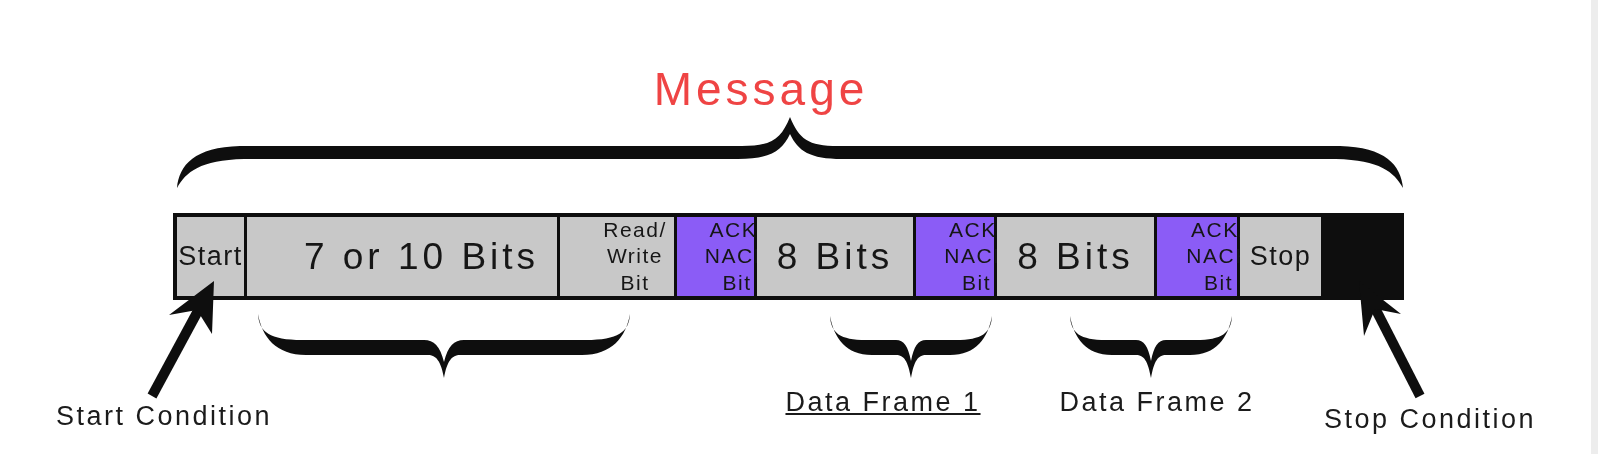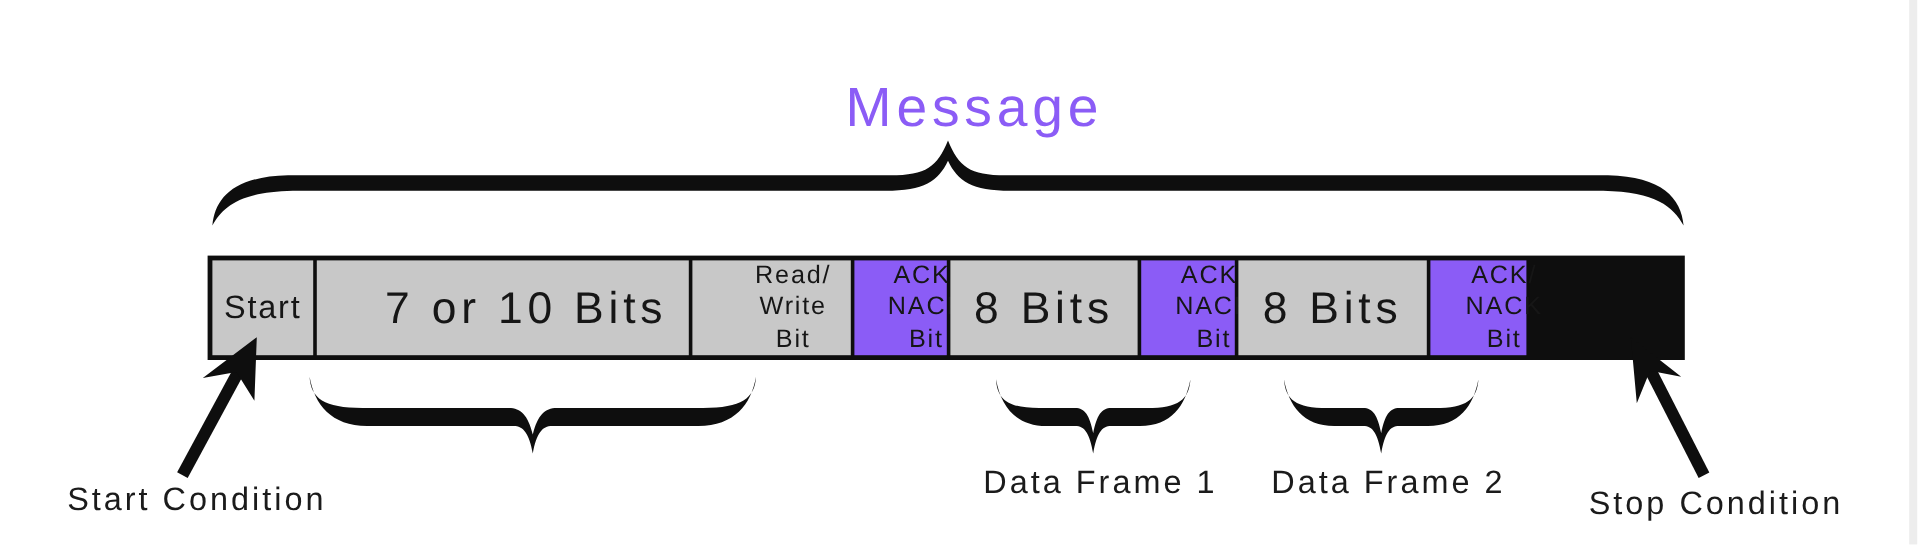--- a/index.html
+++ b/index.html
@@ -22,11 +22,11 @@
   
   .message-title {
     position: absolute;
-    left: 612px; top: 62px; width: 400px;
+    left: 561px; top: 62px; width: 400px;
     text-align: center;
     font-size: 46px;
     letter-spacing: 4px;
-    color: #8b5cf6;
+    color: #ef4444;
   }
   
   .frame-bar {

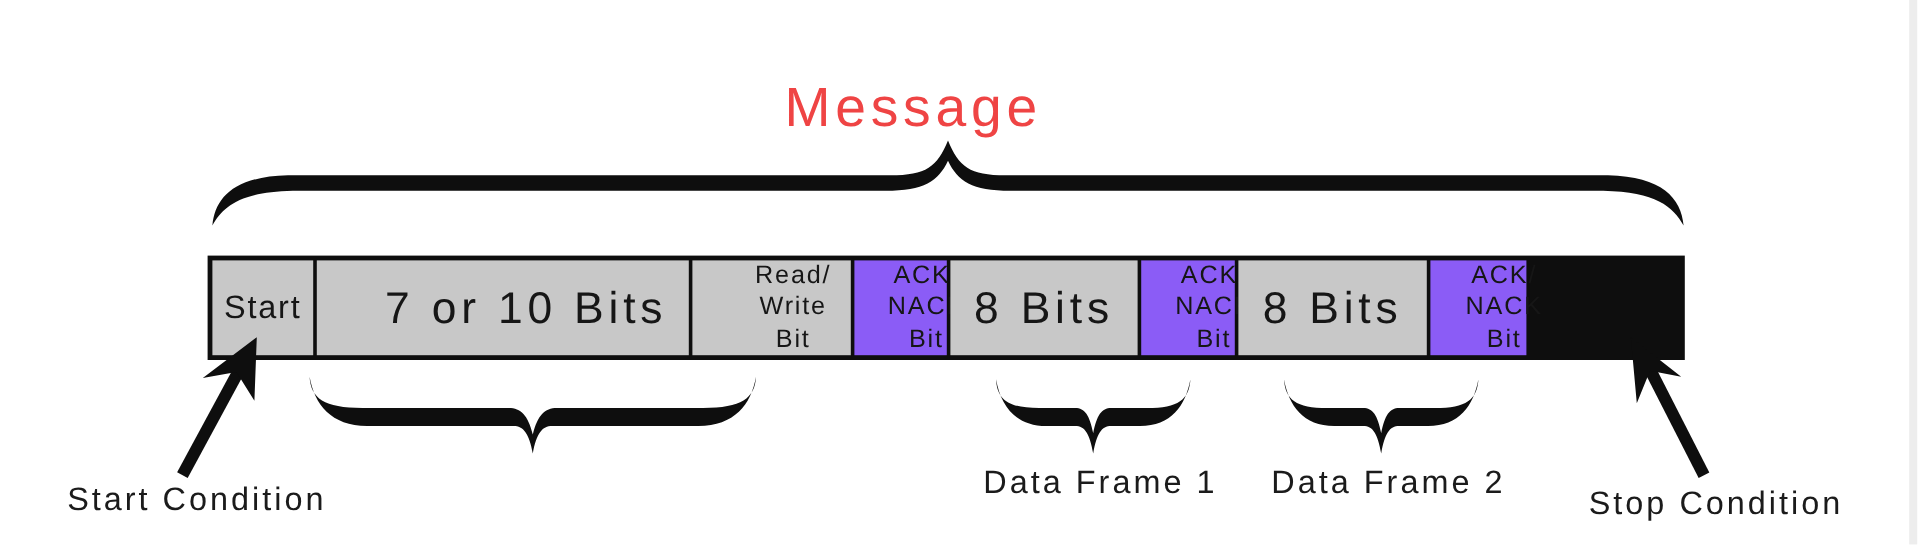--- a/index.html
+++ b/index.html
@@ -56,7 +56,7 @@
   .cell.size-xs { font-size: 21px; letter-spacing: 1.5px; line-height: 1.24; white-space: pre-line; }
   .w-start { width: 84px; }
   .w-addr  { width: 310px; padding-left: 39px; }
-  .w-rw    { width: 132px; padding-left: 36px; }
+  .w-rw    { width: 114px; padding-left: 36px; }
   .w-ack1  { width: 77px; }
   .w-d1    { width: 156px; }
   .w-ack2  { width: 78px; }

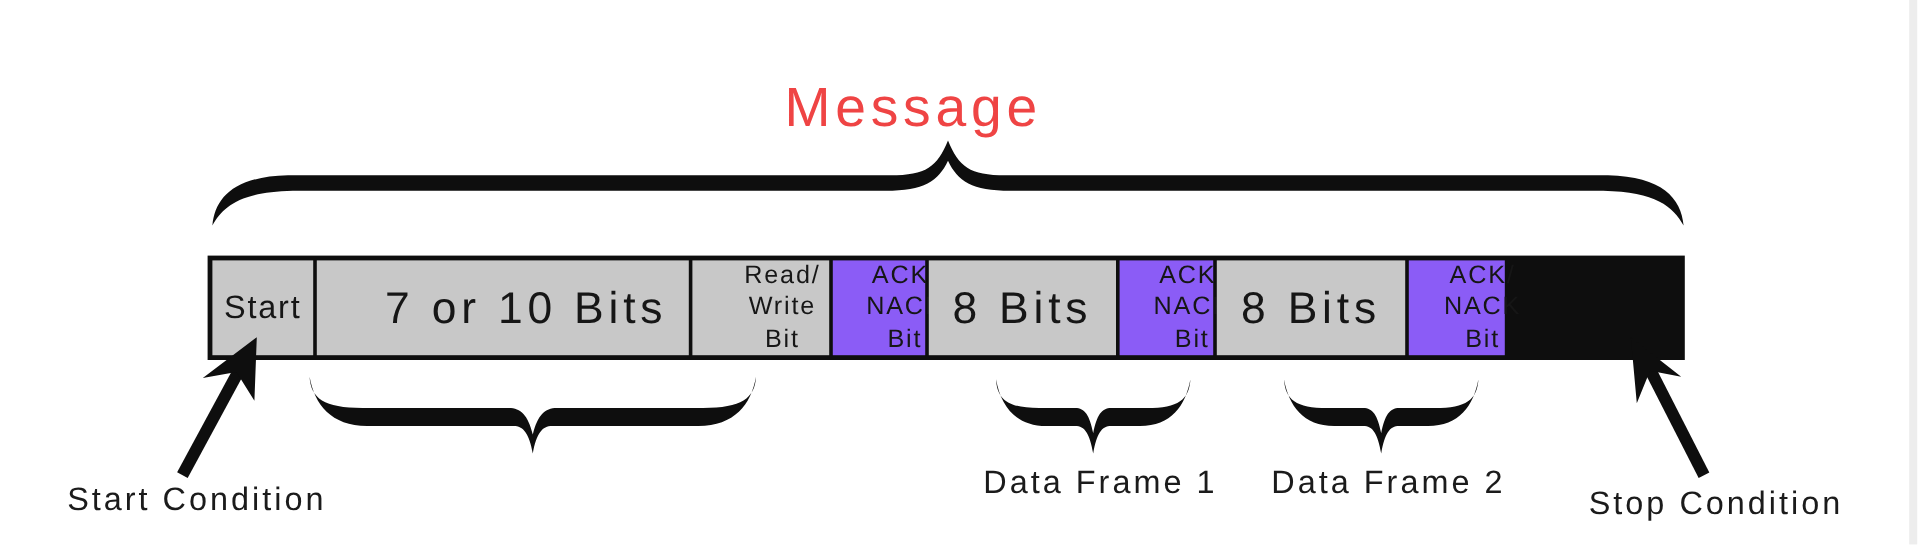--- a/index.html
+++ b/index.html
@@ -54,7 +54,7 @@
   .cell.size-s  { font-size: 27px; letter-spacing: 1.5px; }
   .cell.size-l  { font-size: 37px; letter-spacing: 4px; }
   .cell.size-xs { font-size: 21px; letter-spacing: 1.5px; line-height: 1.24; white-space: pre-line; }
-  .w-start { width: 84px; }
+  .w-start { width: 67px; }
   .w-addr  { width: 310px; padding-left: 39px; }
   .w-rw    { width: 114px; padding-left: 36px; }
   .w-ack1  { width: 77px; }

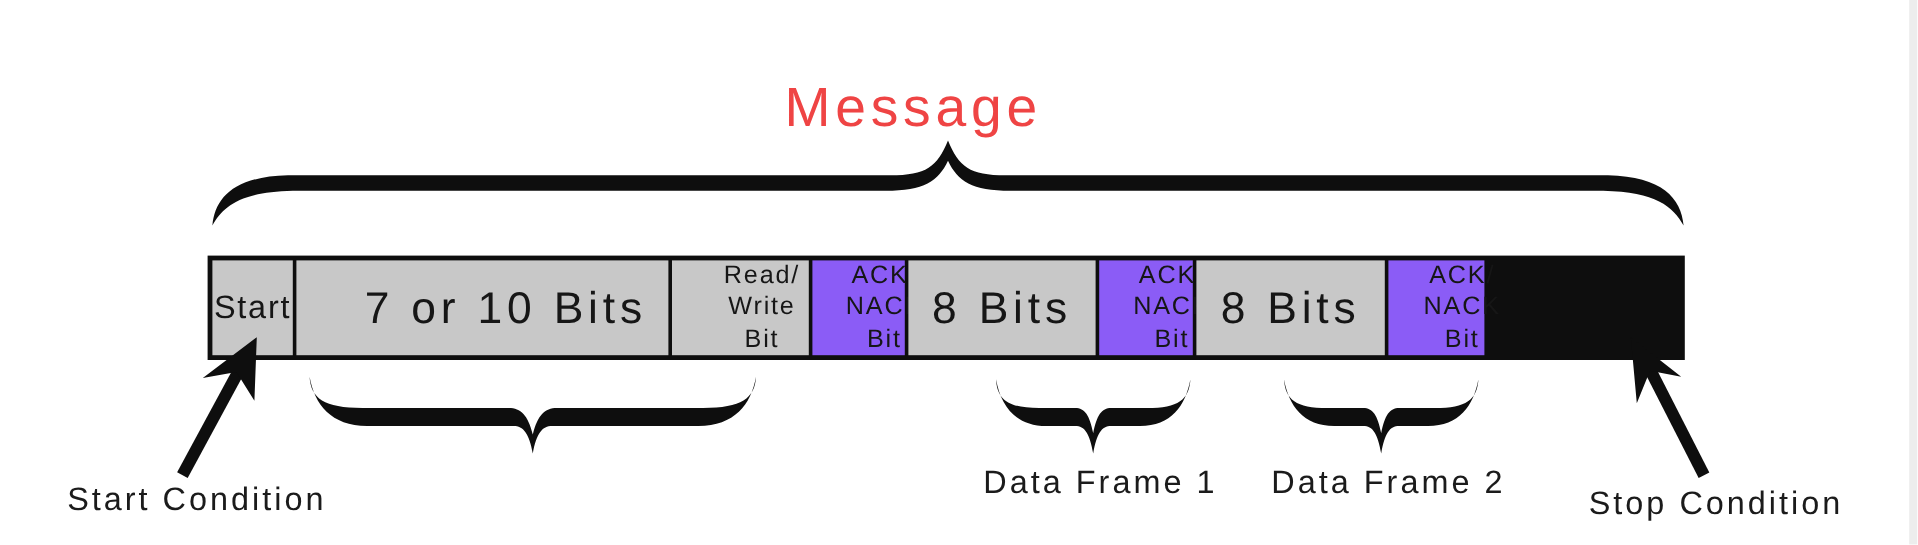--- a/index.html
+++ b/index.html
@@ -110,6 +110,7 @@
     <div class="cell white size-xs w-ack3">ACK/
 NACK
 Bit</div>
+    <div class="cell gray size-s w-stop">Stop</div>
   </div>
 
   <svg id="shapes" viewBox="0 0 1598 454" xmlns="http://www.w3.org/2000/svg">

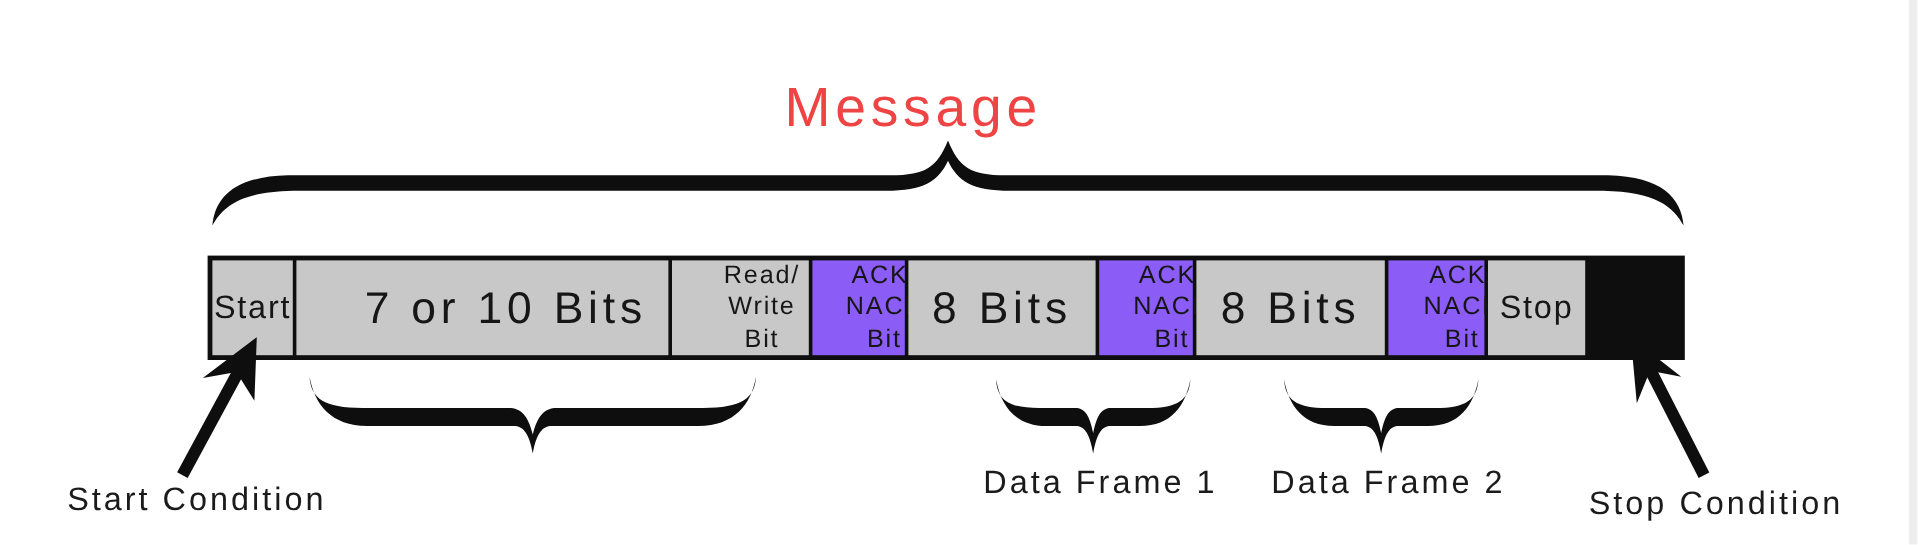--- a/index.html
+++ b/index.html
@@ -74,7 +74,7 @@
     white-space: nowrap;
   }
   #address-frame-label { left: 284px;  top: 383px; }
-  #data-frame-1-label  { left: 757px;  top: 387px; }
+  #data-frame-1-label  { left: 723px;  top: 387px; text-decoration: underline; }
   #data-frame-2-label  { left: 997px;  top: 387px; text-align: center; }
   #start-condition-label { left: 4px;   top: 401px; }
   #stop-condition-label  { left: 1270px; top: 404px; }

